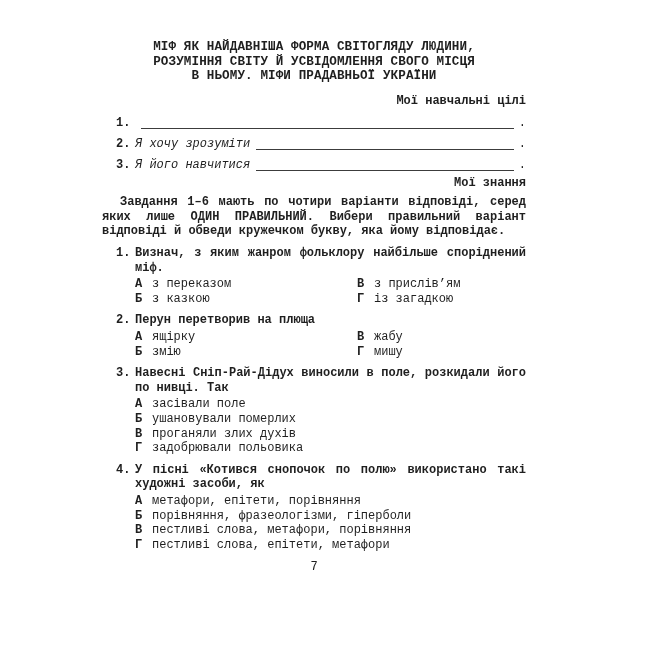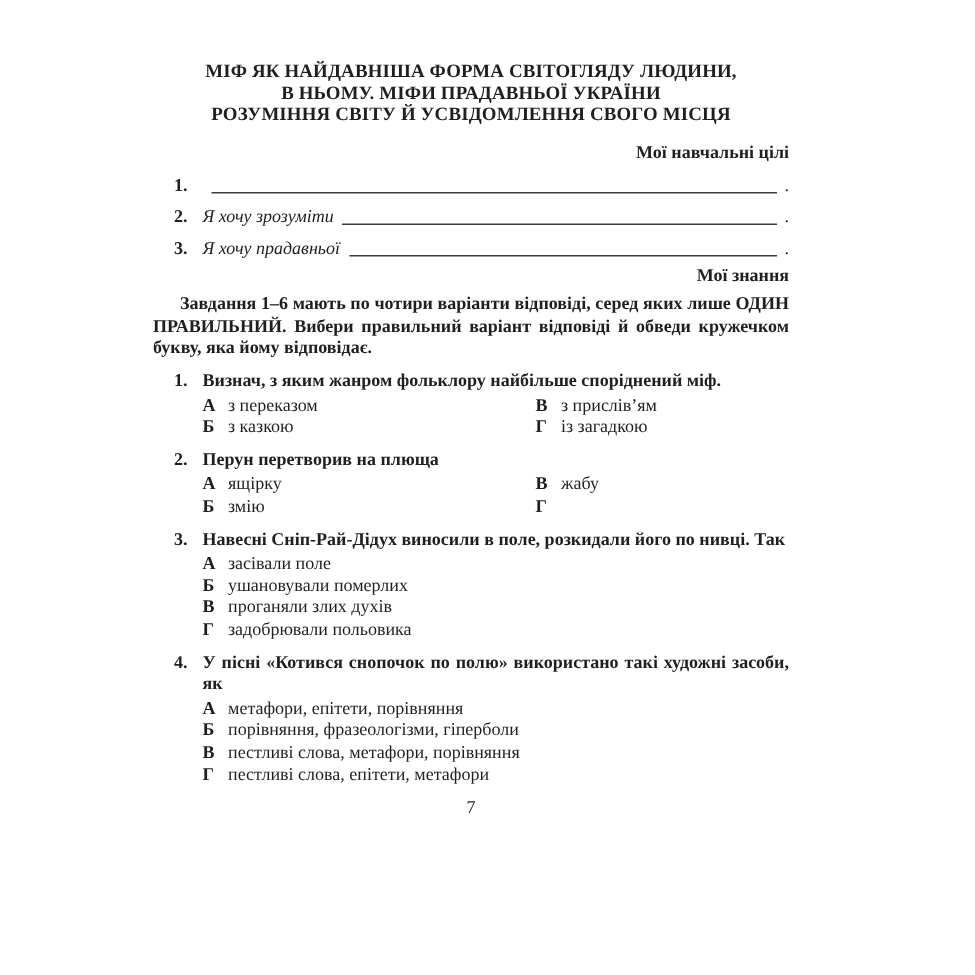--- a/index.html
+++ b/index.html
@@ -6,7 +6,7 @@
   body{width:650px;height:650px;background:#ffffff;}
   .page{
     position:relative;width:650px;height:650px;background:#ffffff;
-    font-family:Liberation Serif, serif;
+    font-family:Liberation Mono, monospace;
     color:#1f1f1f;overflow:hidden;
   }
   .content{position:absolute;left:102px;top:40px;width:424px;}

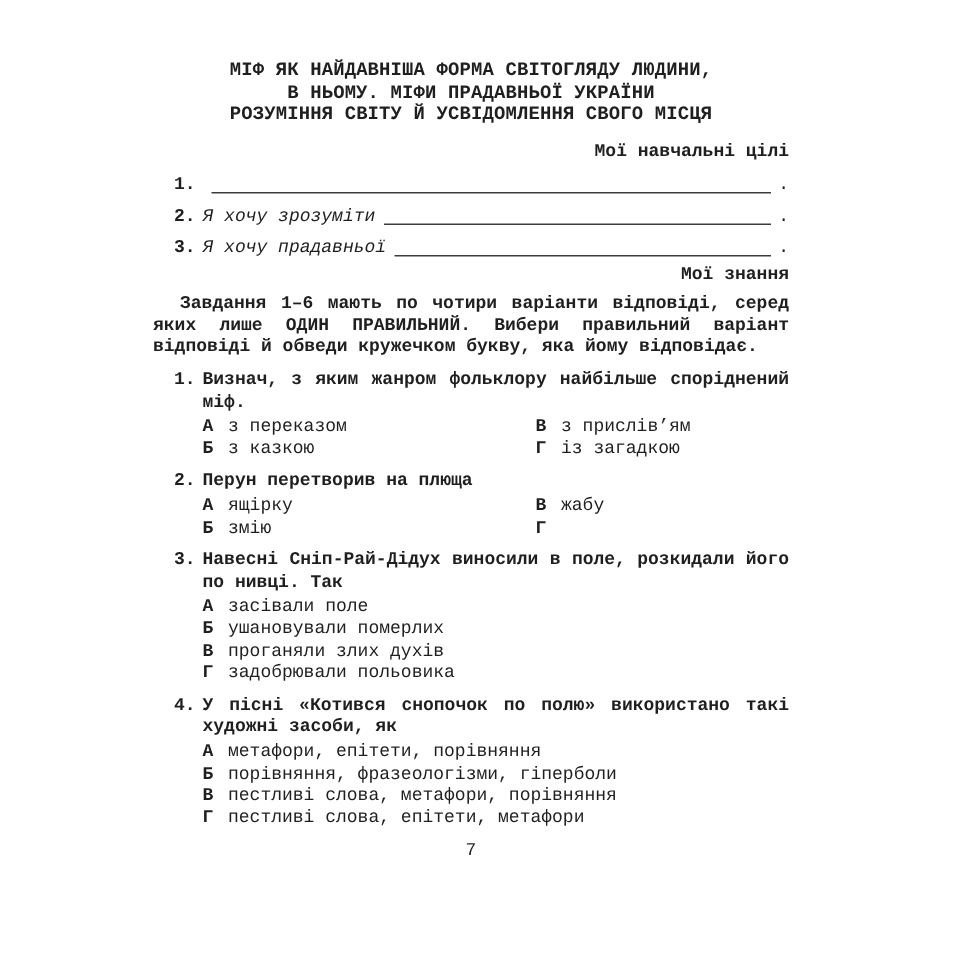--- a/index.html
+++ b/index.html
@@ -61,8 +61,8 @@
 
     <div class="chapter-title">
       <div>МІФ ЯК НАЙДАВНІША ФОРМА СВІТОГЛЯДУ ЛЮДИНИ,</div>
+      <div>РОЗУМІННЯ СВІТУ Й УСВІДОМЛЕННЯ СВОГО МІСЦЯ</div>
       <div>В НЬОМУ. МІФИ ПРАДАВНЬОЇ УКРАЇНИ</div>
-      <div>РОЗУМІННЯ СВІТУ Й УСВІДОМЛЕННЯ СВОГО МІСЦЯ</div>
     </div>
 
     <div class="section-heading heading-goals">Мої навчальні цілі</div>

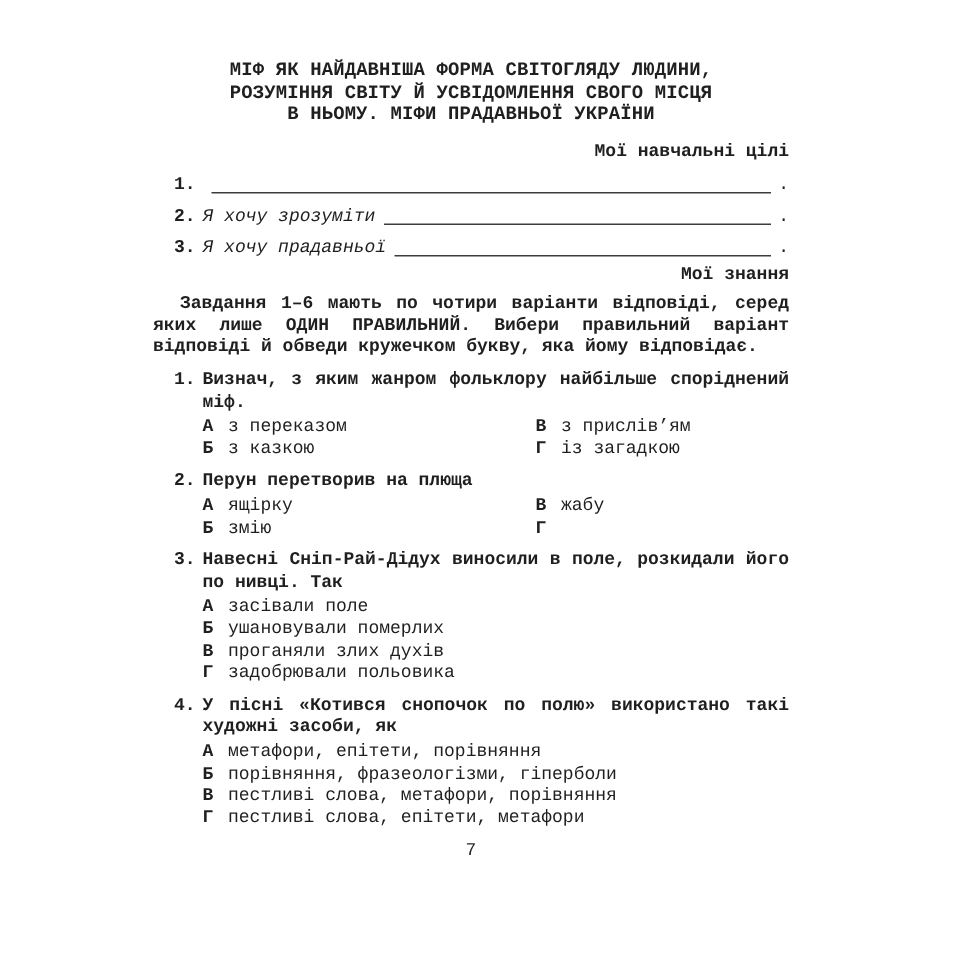--- a/index.html
+++ b/index.html
@@ -82,7 +82,7 @@
       </div>
       <div class="goal-item">
         <span class="goal-num">3.</span>
-        <span class="goal-text">Я хочу прадавньої</span>
+        <span class="goal-text">Я його навчитися</span>
         <span class="blank"></span>
         <span class="goal-period">.</span>
       </div>

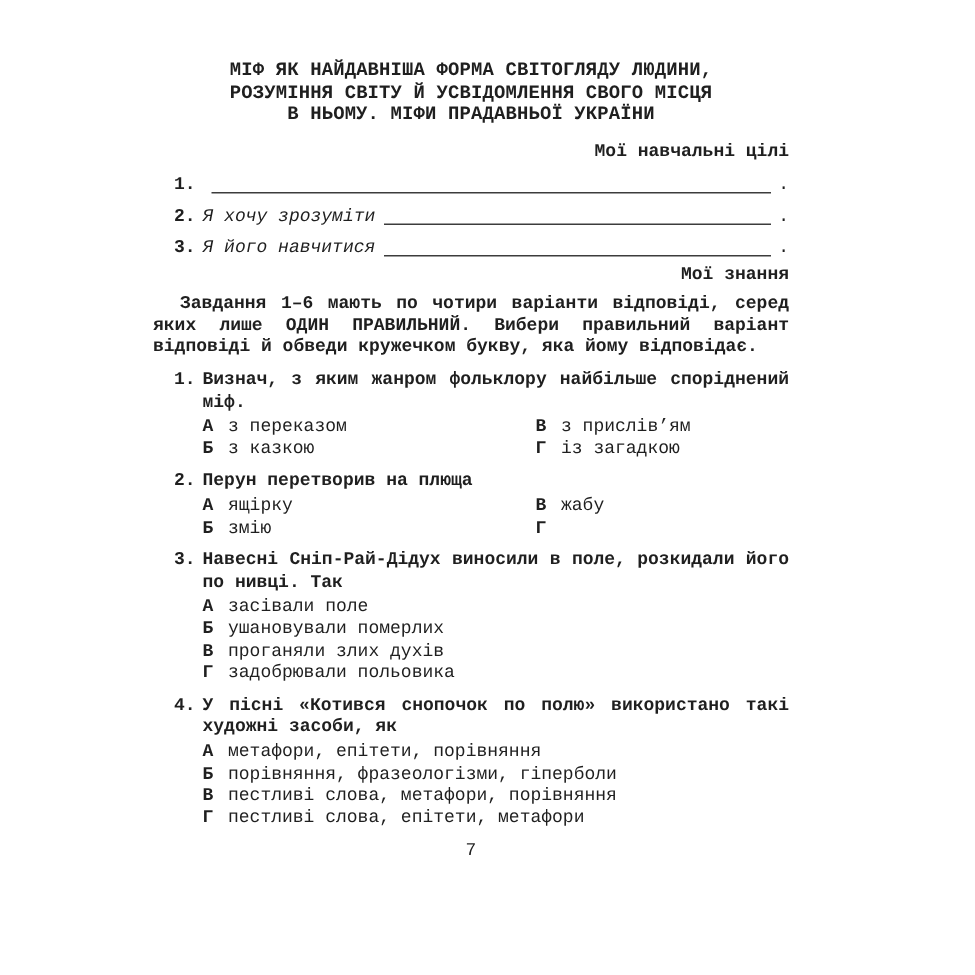--- a/index.html
+++ b/index.html
@@ -137,6 +137,7 @@
         </div>
         <div class="opt">
           <span class="opt-letter">Г</span>
+          <span class="opt-text">мишу</span>
         </div>
       </div>
     </div>

